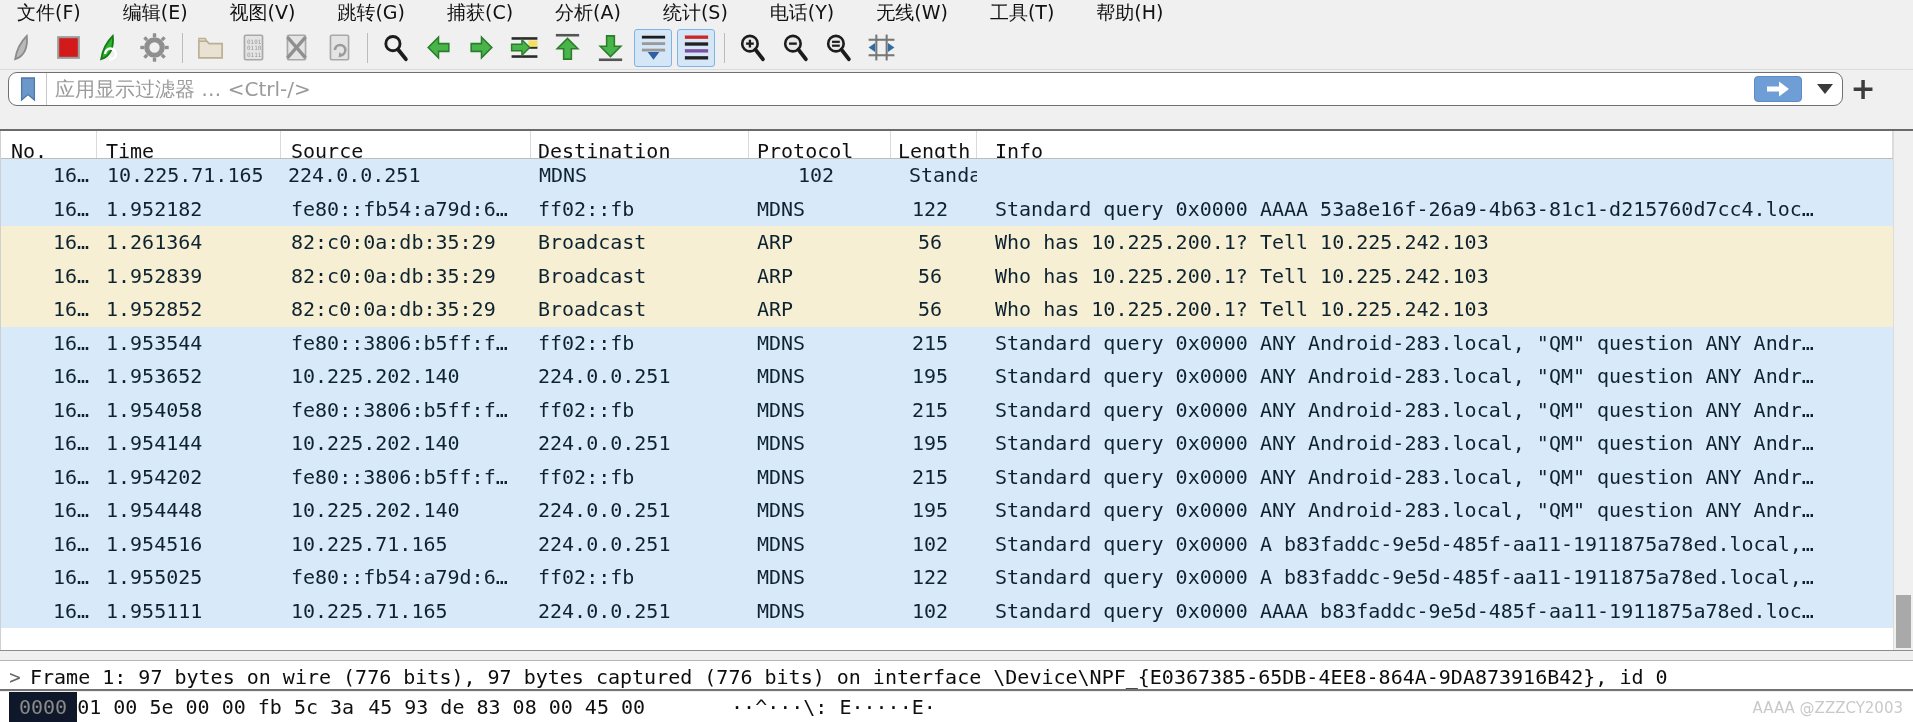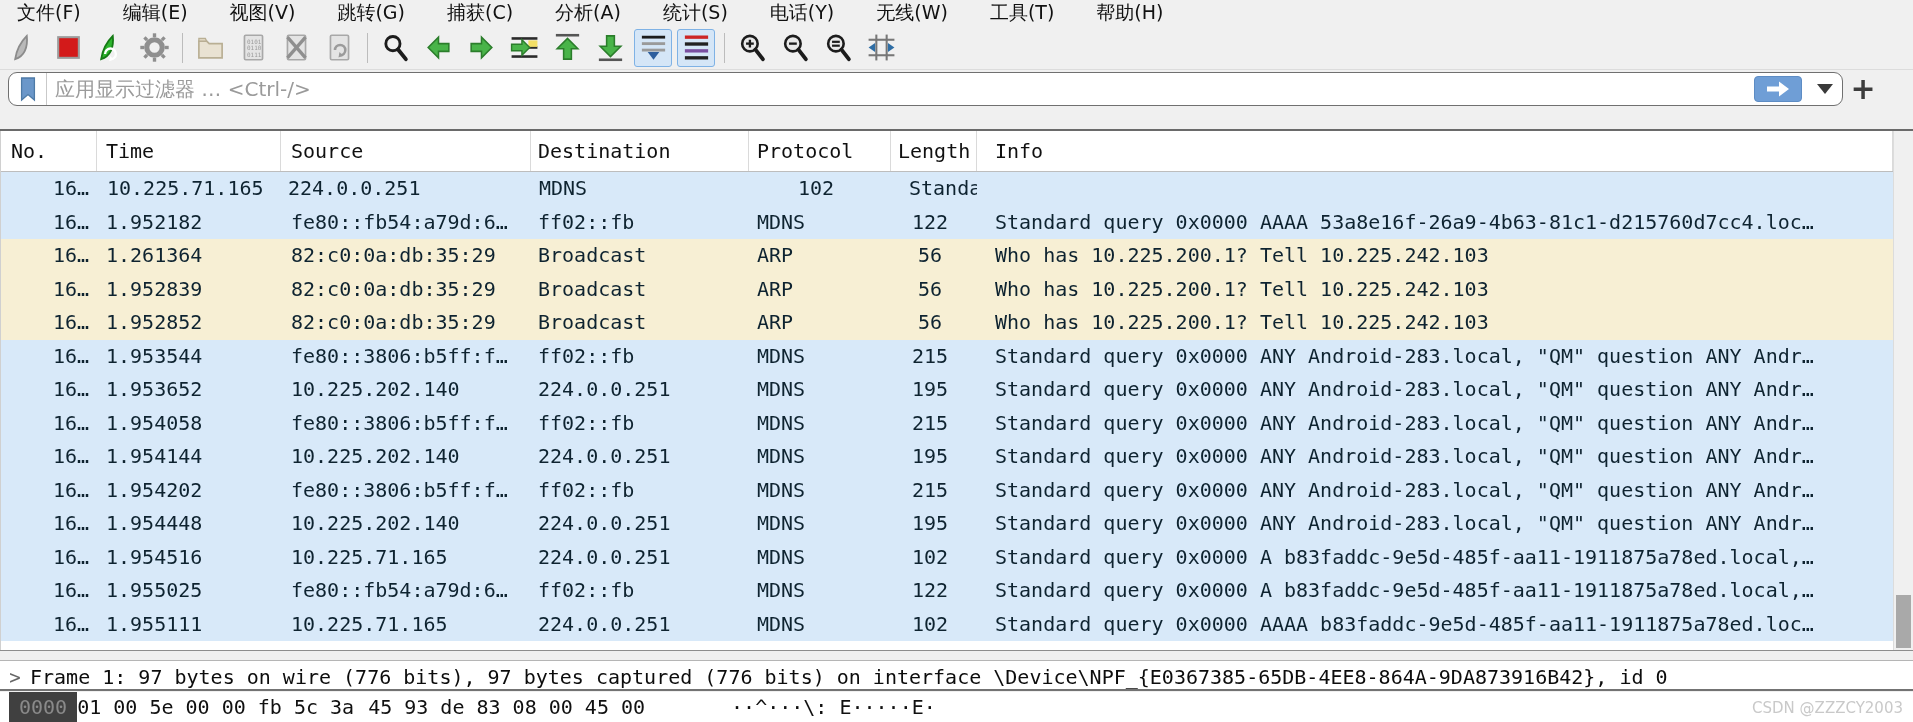--- a/index.html
+++ b/index.html
@@ -50,7 +50,7 @@
                  overflow:hidden; border-left:1px solid #d0d0d0; }
   .grid { display:grid; grid-template-columns:96px 184px 250px 218px 142px 86px 1fr;
           white-space:nowrap; }
-  .pl-header { height:41px; line-height:40px; font-size:20px; color:#101010;
+  .pl-header { height:28px; line-height:40px; font-size:20px; color:#101010;
                border-bottom:1px solid #bdbdbd; background:#ffffff; }
   .pl-header > div { border-right:1px solid #dadada; overflow:hidden; }
   .pl-row { height:33.5px; line-height:33.5px; font-size:20px; color:#0e2330; overflow:hidden; }

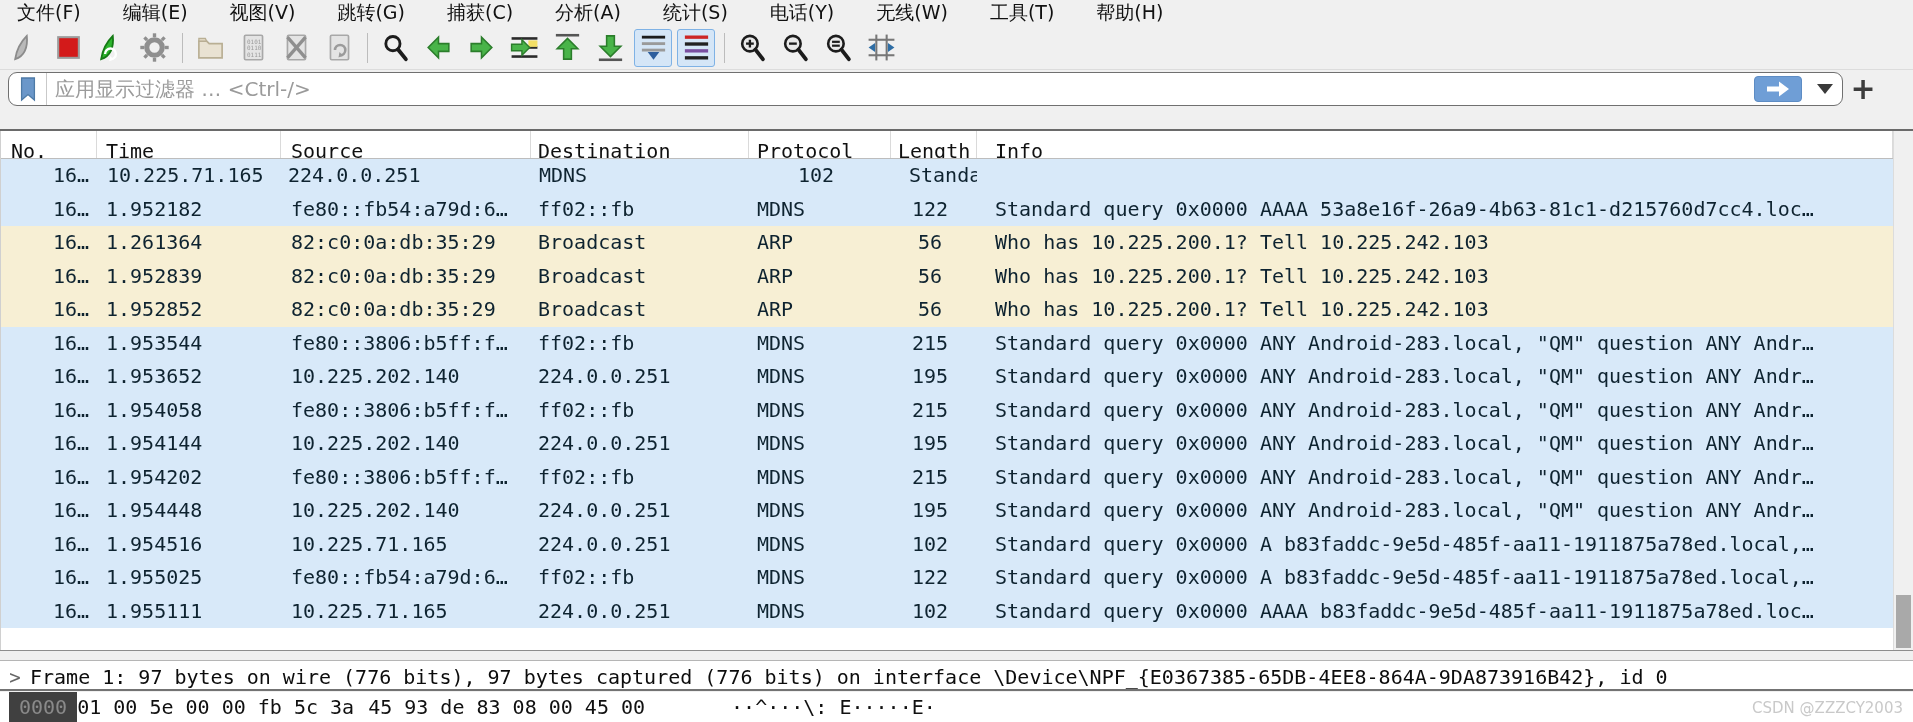--- a/index.html
+++ b/index.html
@@ -81,7 +81,7 @@
   .hex-row { position:absolute; top:692px; left:0; right:0; height:30px; background:#ffffff;
              font-family:"DejaVu Sans Mono", monospace; font-size:20px; color:#101010;
              line-height:30px; white-space:nowrap; }
-  .hex-offset { display:inline-block; background:#404040; color:#8a8a8a; padding:0 10px;
+  .hex-offset { display:inline-block; background:#0f172a; color:#8a8a8a; padding:0 10px;
                 margin-left:9px; }
   .hex-left { }
   .hex-right { margin-left:14px; }

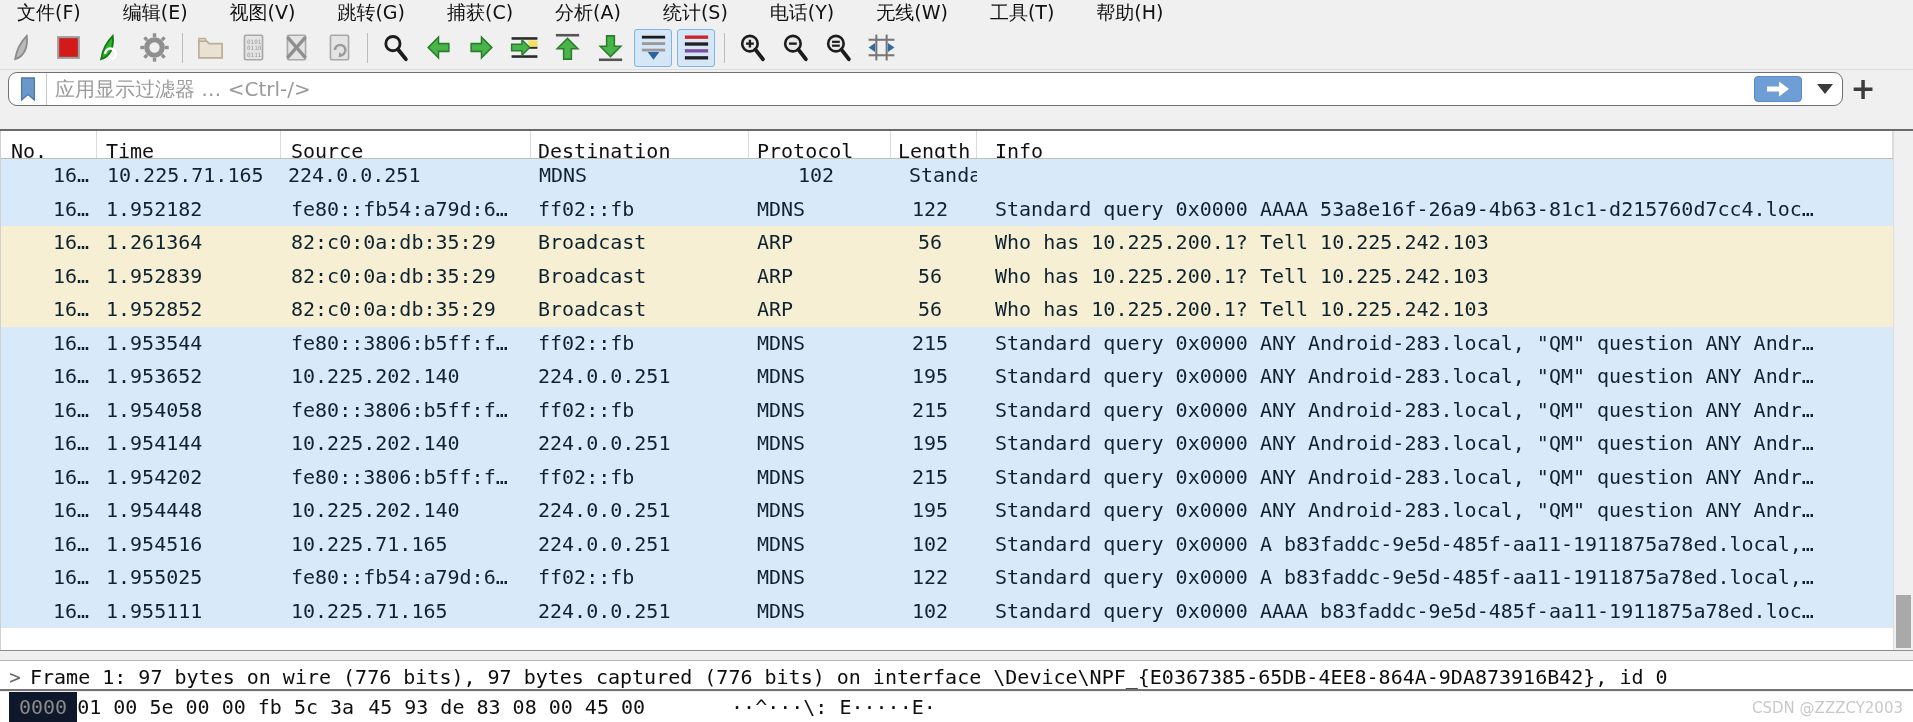--- a/index.html
+++ b/index.html
@@ -474,7 +474,7 @@
     <span class="hex-offset">0000</span><span class="hex-left">01 00 5e 00 00 fb 5c 3a</span><span class="hex-right">45 93 de 83 08 00 45 00</span><span class="hex-ascii">··^···\: E·····E·</span>
   </div>
 
-  <div class="watermark">CSDN @ZZZCY2003</div>
+  <div class="watermark">AAAA @ZZZCY2003</div>
 </div>
 
 </body></html>

